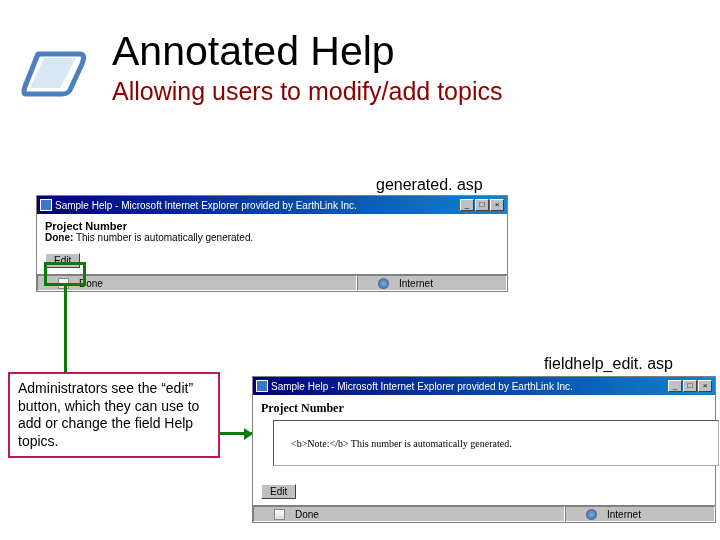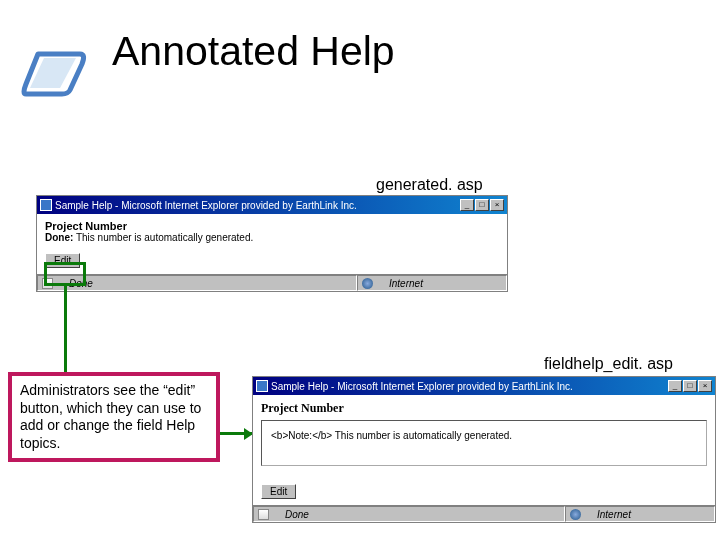--- a/index.html
+++ b/index.html
@@ -193,6 +193,7 @@
 
 <div class="header">
   <div class="title">Annotated Help</div>
+  <div class="subtitle">Allowing users to modify/add topics</div>
 </div>
 
 <div class="label1">generated. asp</div>

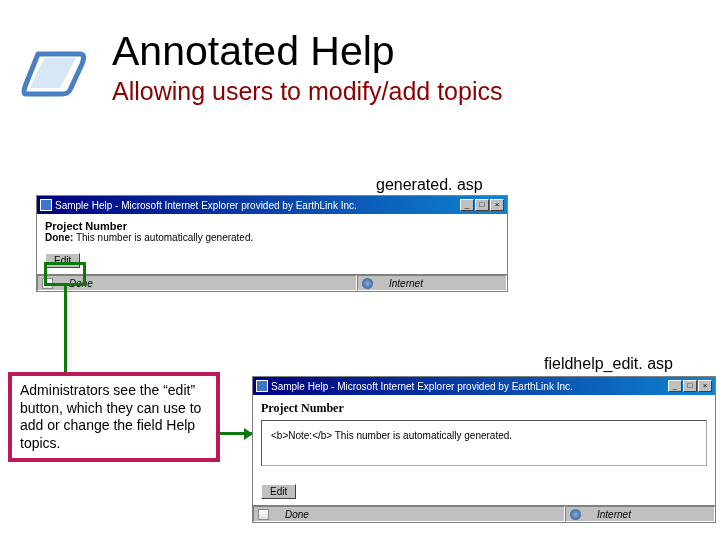--- a/index.html
+++ b/index.html
@@ -113,11 +113,10 @@
   .statuscell {
     border: 1px solid;
     border-color: #808080 #fff #fff #808080;
-    padding: 1px 4px;
+    padding: 1px 20px;
     display: flex;
     align-items: center;
-    gap: 16px;
-    font-style: italic;
+    gap: 10px;
   }
   .statuscell.grow { flex: 1; }
   .si { width:11px; height:11px; }

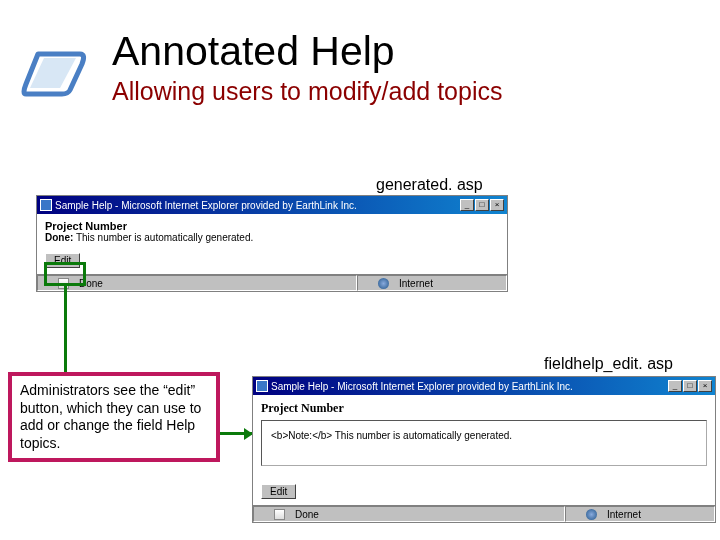--- a/index.html
+++ b/index.html
@@ -138,7 +138,7 @@
     top: 372px;
     left: 8px;
     width: 212px;
-    border: 4px solid #be185d;
+    border: 2px solid #be185d;
     background: #fff;
     padding: 6px 8px;
     font-size: 14px;

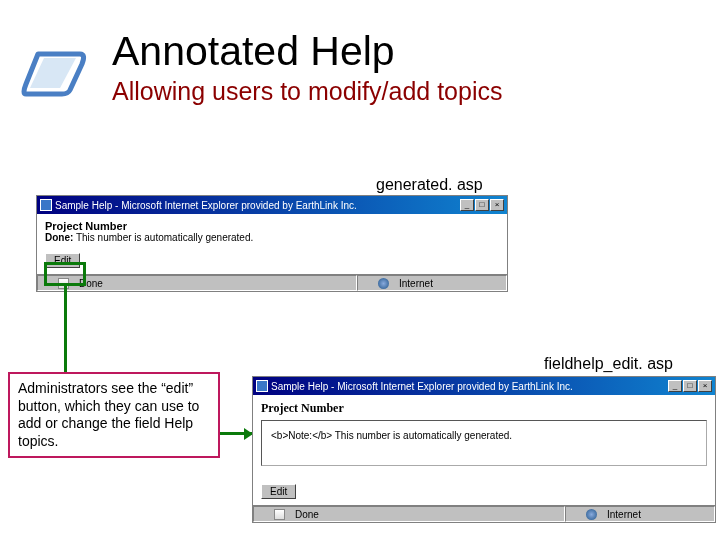--- a/index.html
+++ b/index.html
@@ -125,12 +125,12 @@
   .textarea {
     width: 100%;
     border: 1px inset #aaa;
-    padding: 9px;
-    font-family: Liberation Sans, sans-serif;
-    font-size: 10px;
-    background: #fff;
-    color: #000;
-    margin: 4px 0 8px 0;
+    padding: 17px;
+    font-family: Liberation Serif, serif;
+    font-size: 10px;
+    background: #fff;
+    color: #000;
+    margin: 4px 0 8px 12px;
     height: 46px;
   }
   .callout {

